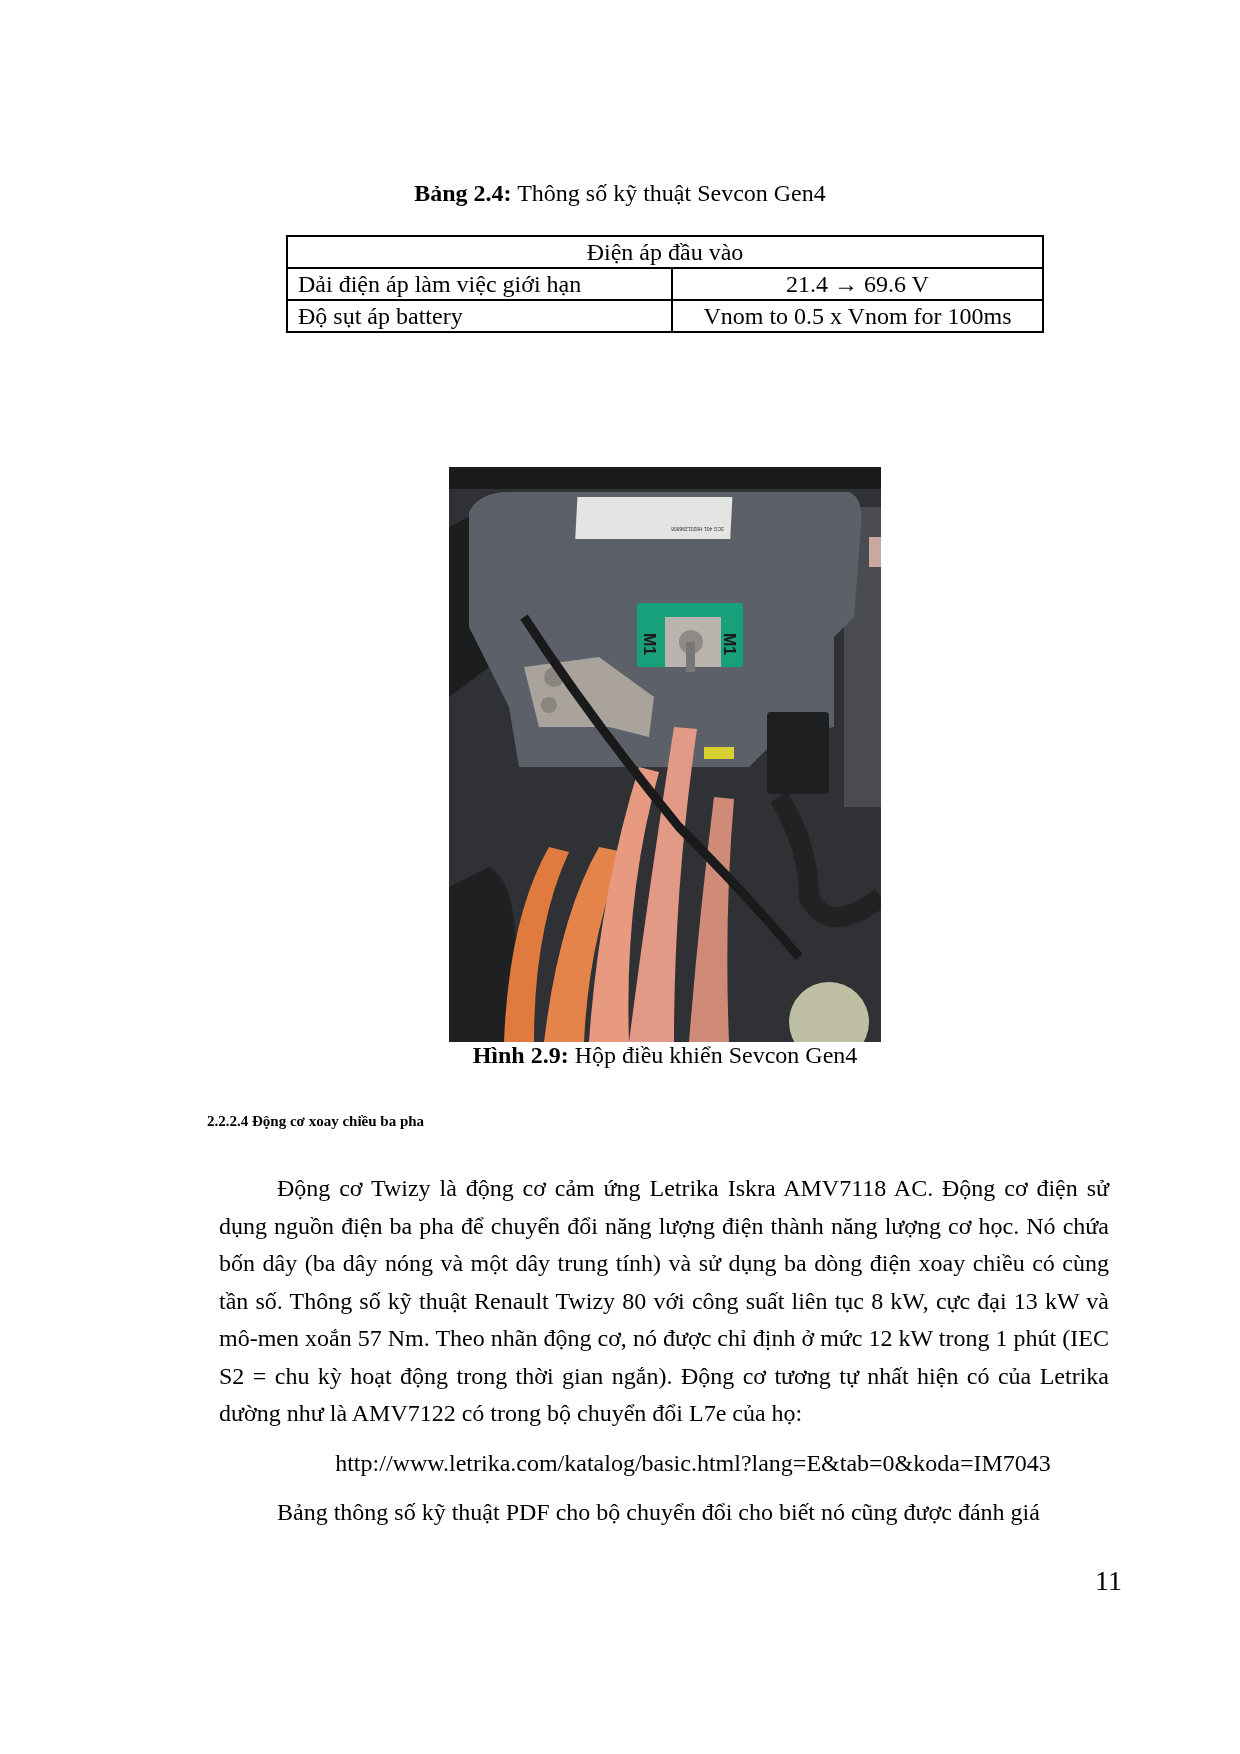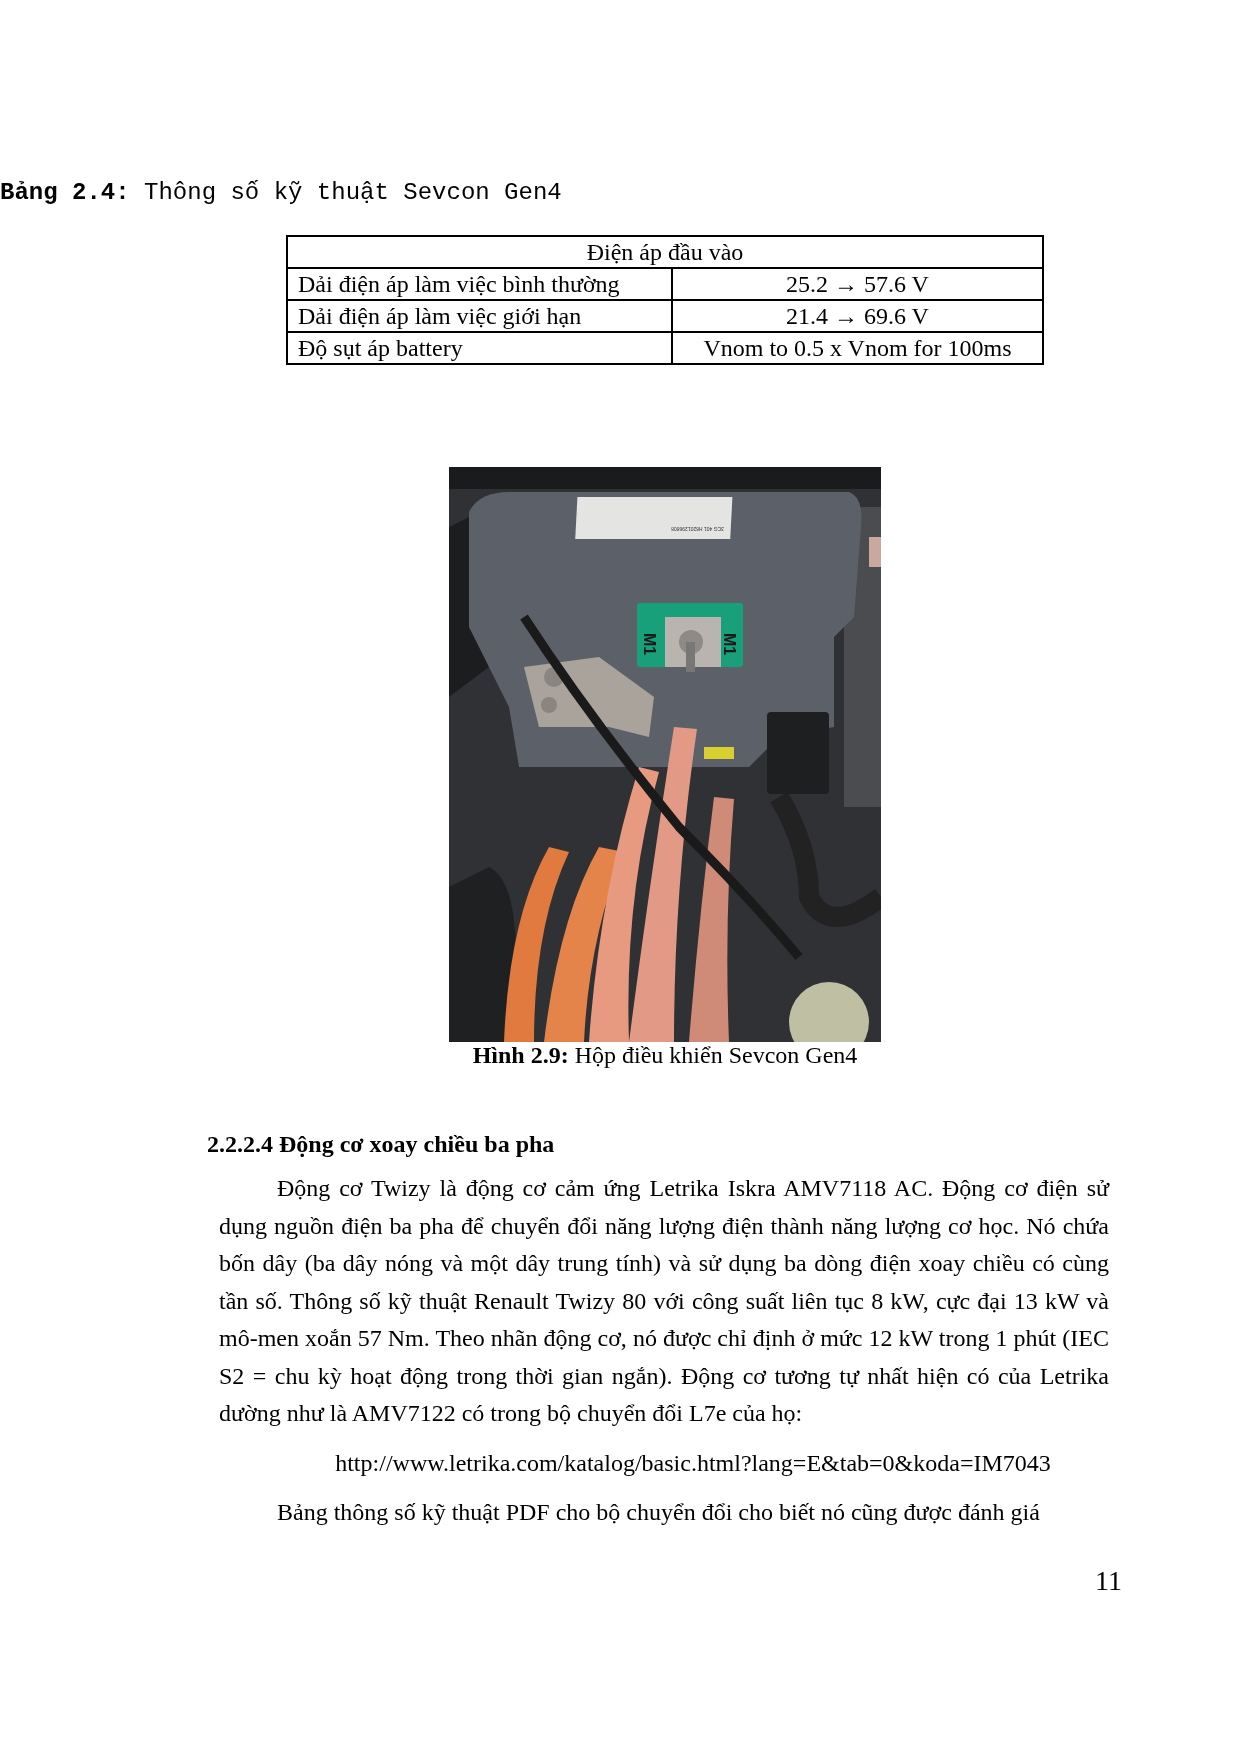--- a/index.html
+++ b/index.html
@@ -6,7 +6,7 @@
   body { width: 1240px; height: 1754px; position: relative; overflow: hidden;
          font-family: "Liberation Serif", "DejaVu Serif", serif; color: #000; }
   .abs { position: absolute; }
-  .table-caption { left: 0; width: 1240px; top: 178px; text-align: left; font-size: 24px; line-height: 30px; font-family: Liberation Mono, monospace; }
+  .table-caption { left: 0; width: 1240px; top: 178px; text-align: center; font-size: 24px; line-height: 30px; }
   .table-caption b, .fig-caption b { font-weight: bold; }
   table.spec { position: absolute; left: 286px; top: 235px; width: 758px; border-collapse: collapse;
                font-size: 24px; border-radius: 28px; }

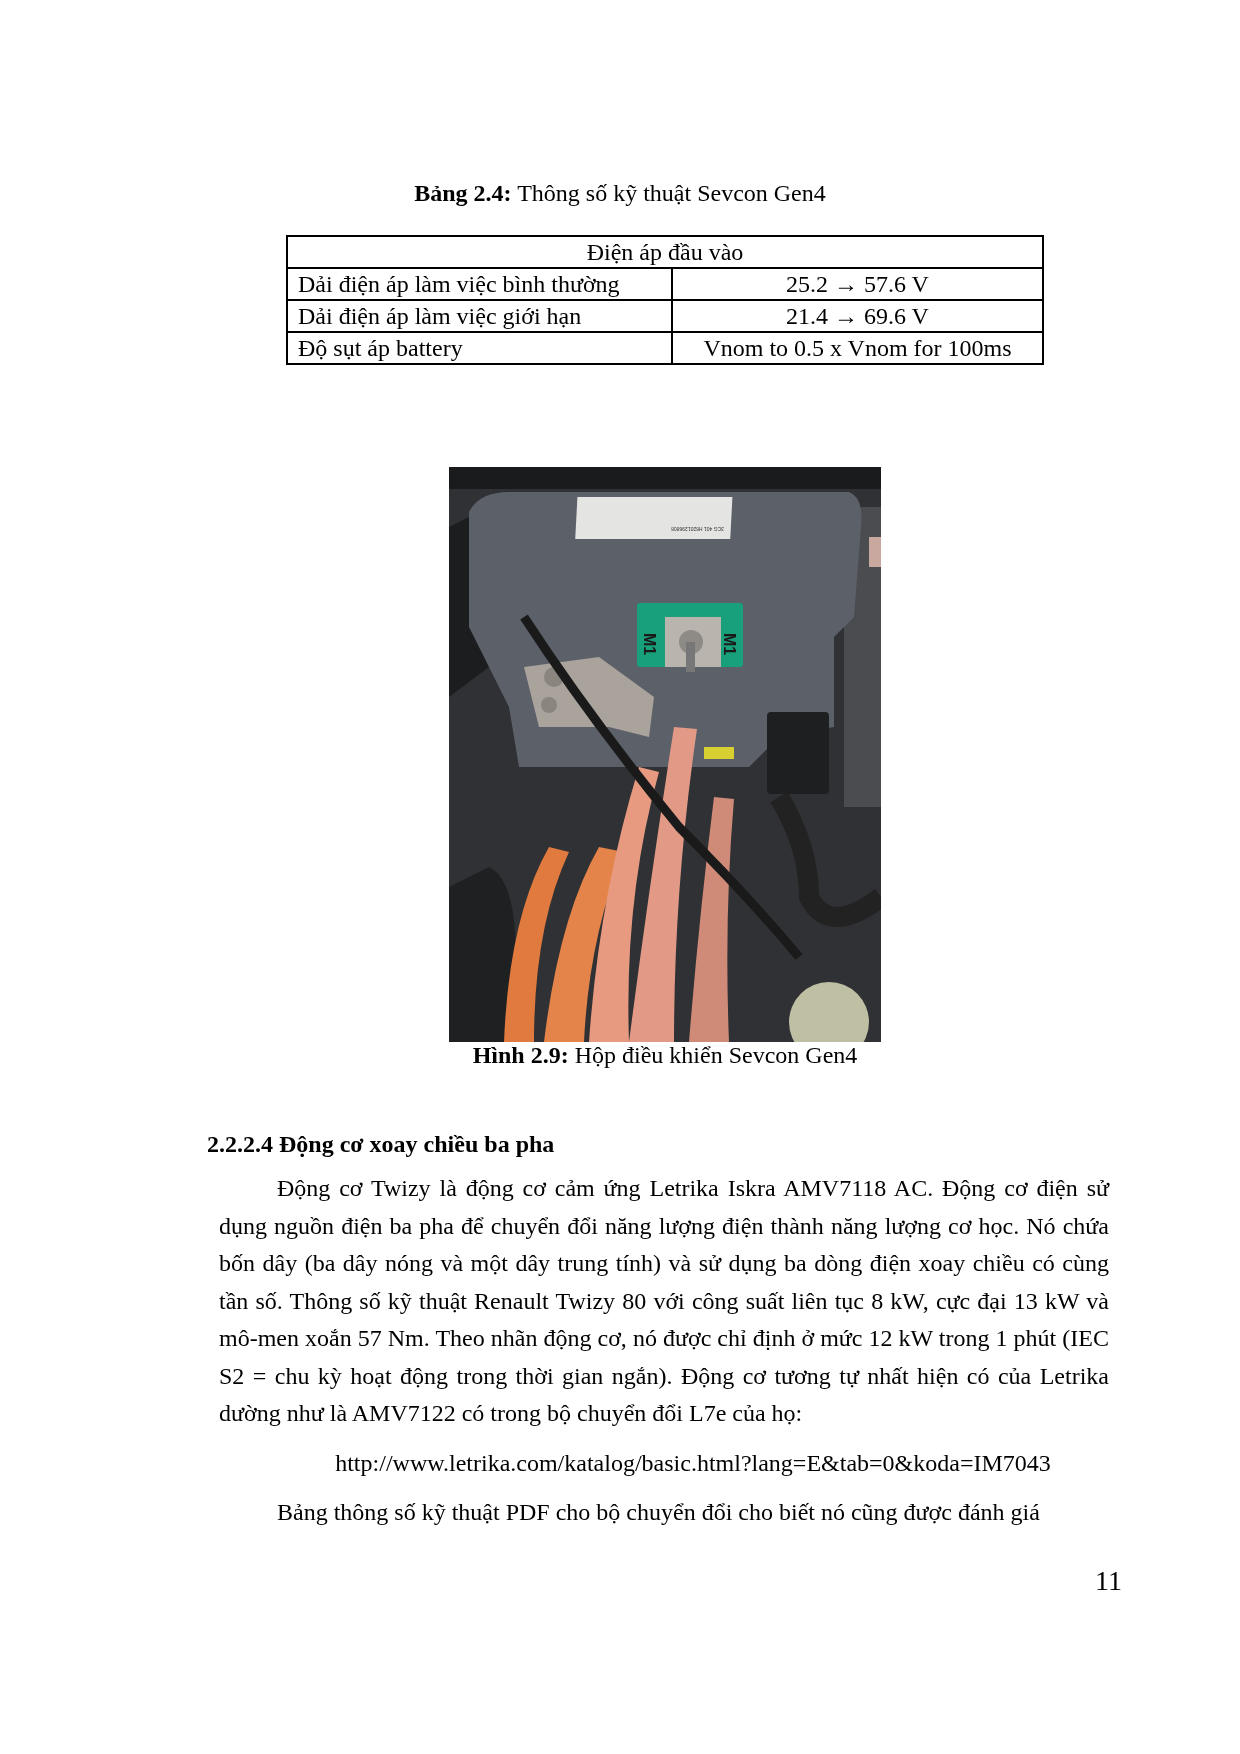--- a/index.html
+++ b/index.html
@@ -34,10 +34,6 @@
   <tbody>
       <tr>
     <td class="hdr" colspan="2">Điện áp đầu vào</td>
-  </tr>
-  <tr>
-    <td class="lbl">Dải điện áp làm việc bình thường</td>
-    <td class="val">25.2 → 57.6 V</td>
   </tr>
   <tr>
     <td class="lbl">Dải điện áp làm việc giới hạn</td>

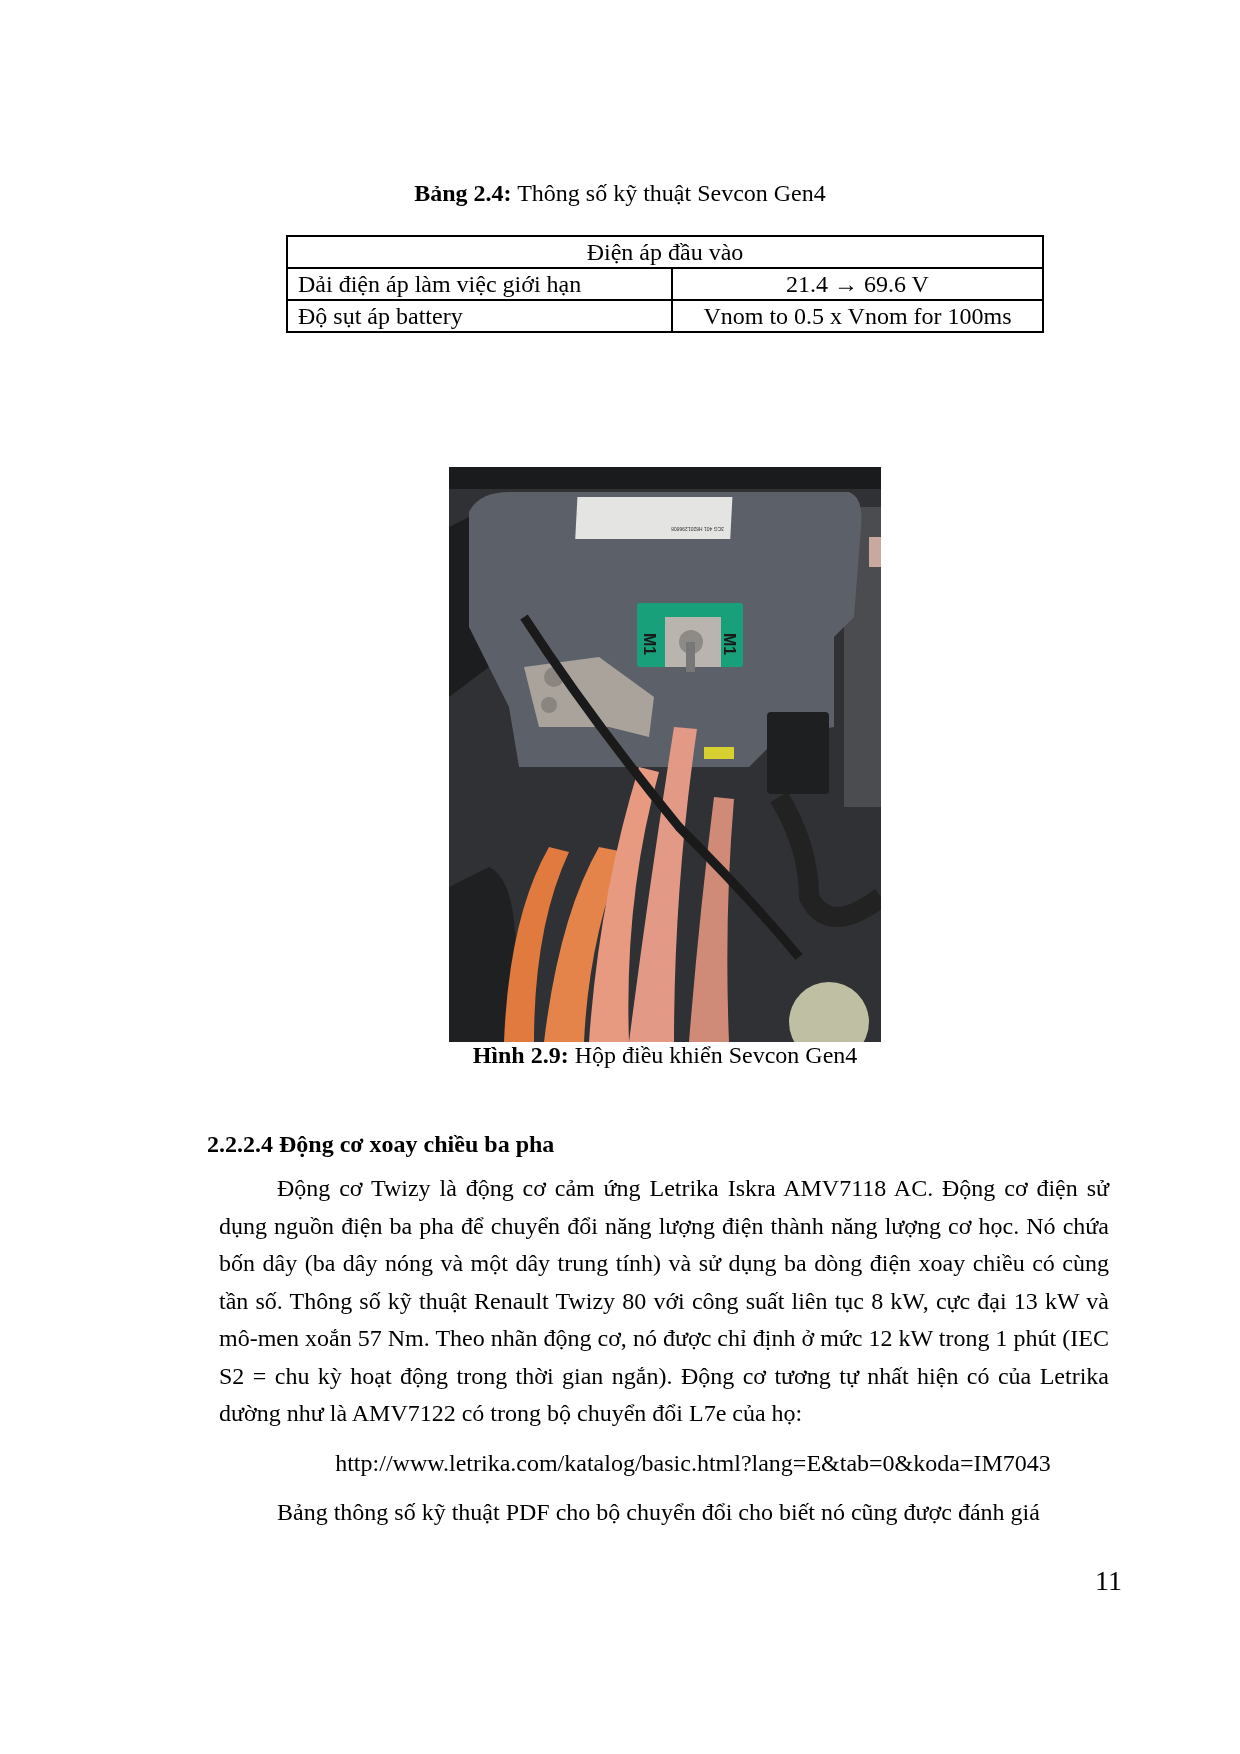--- a/index.html
+++ b/index.html
@@ -16,7 +16,7 @@
   table.spec td.val { text-align: center; }
   .photo { left: 449px; top: 467px; width: 432px; height: 575px; overflow: hidden; background: #3b3e42; }
   .fig-caption { left: 0; width: 1330px; top: 1040px; text-align: center; font-size: 24px; line-height: 30px; }
-  .heading { left: 207px; top: 1106px; font-size: 24px; font-weight: bold; line-height: 30px; margin-top: 23px; }
+  .heading { left: 207px; top: 1106px; font-size: 15px; font-weight: bold; line-height: 30px; }
   .para { left: 207px; width: 914px; top: 1158px; font-size: 24px; line-height: 37.5px; text-align: justify; }
   .para p { margin: 12px; }
   .para .indent { text-indent: 58px; }

